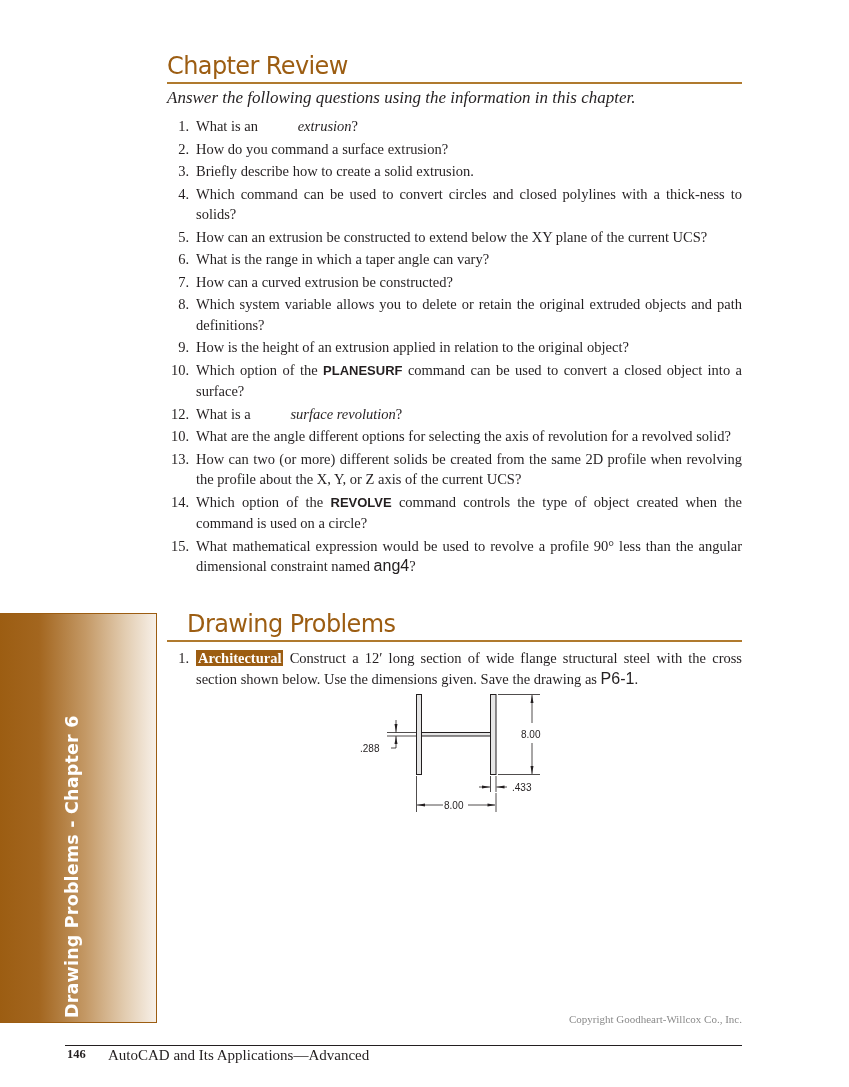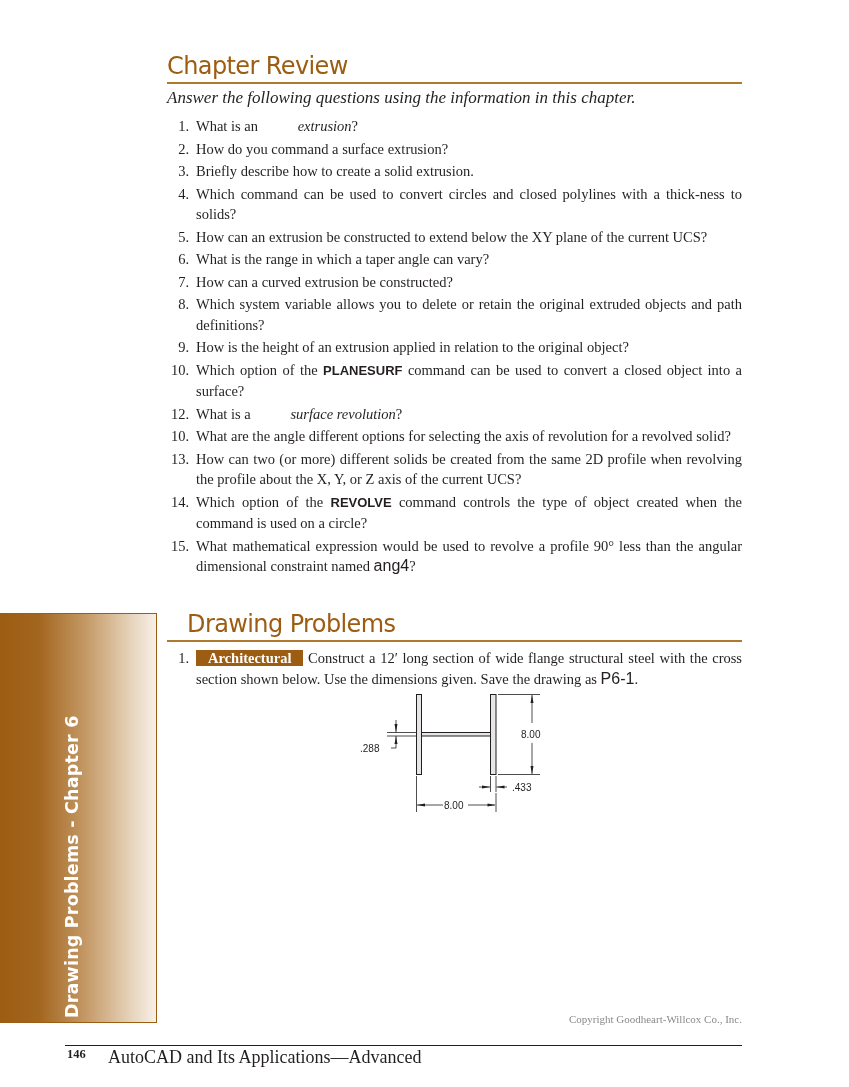--- a/index.html
+++ b/index.html
@@ -28,7 +28,7 @@
   #review-list { top: 116px; }
   #problem-list { top: 648px; }
 
-  .badge { background: #9c5d12; color: #ffffff; font-weight: bold; padding: 0 12px; }
+  .badge { background: #9c5d12; color: #ffffff; font-weight: bold; padding: 0 2px; }
 
   .side-tab { position: absolute; left: 0; top: 613px; width: 157px; height: 410px;
     background: linear-gradient(to right, #9c5d12 0%, #a3661f 25%, #c49966 55%, #e2ccb0 80%, #f7f0e8 100%);

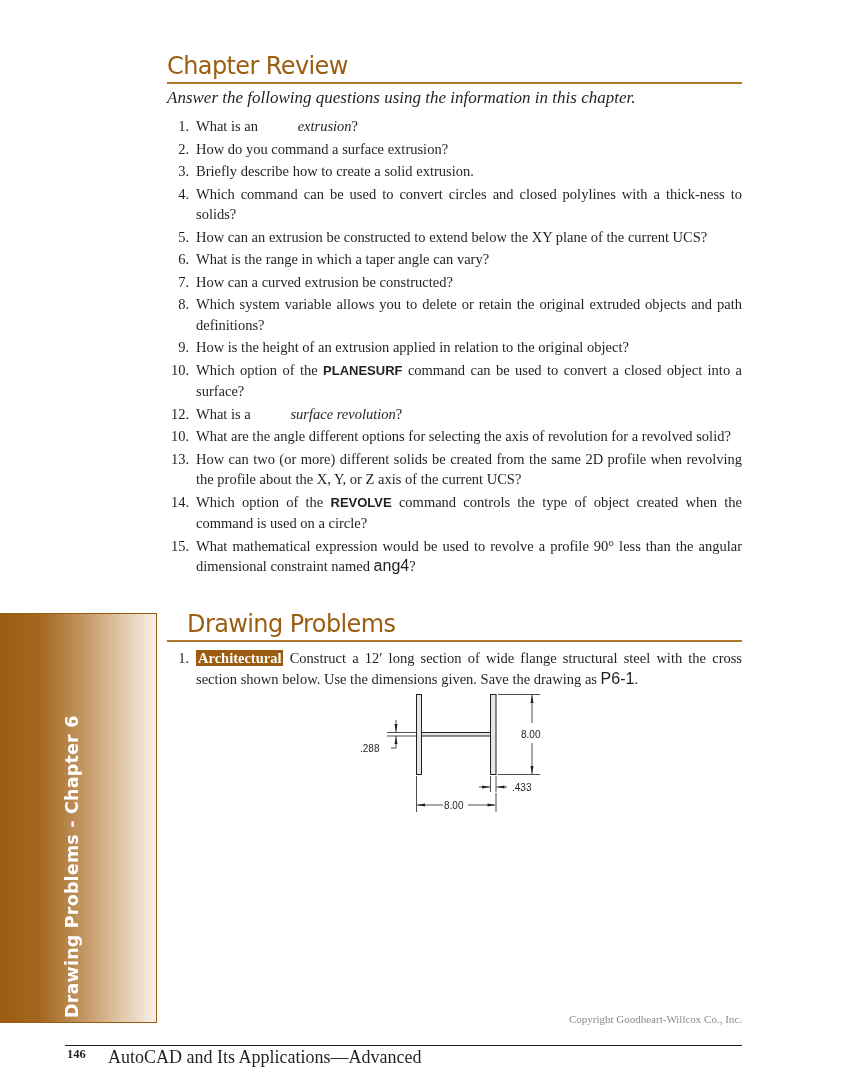--- a/index.html
+++ b/index.html
@@ -41,7 +41,7 @@
 
   .footer-rule { position: absolute; left: 65px; top: 1045px; width: 677px; height: 1px; background: #231f20; }
   .footer-page { position: absolute; left: 67px; top: 1047px; font-weight: bold; font-size: 12.5px; }
-  .footer-book { position: absolute; left: 108px; top: 1047px; font-size: 18px; }
+  .footer-book { position: absolute; left: 108px; top: 1047px; font-size: 15px; }
   .footer-copy { position: absolute; right: 107px; top: 1013px; font-family: Liberation Serif, serif; font-size: 11px; color: #8a8a8a; }
 </style>
 </head>

